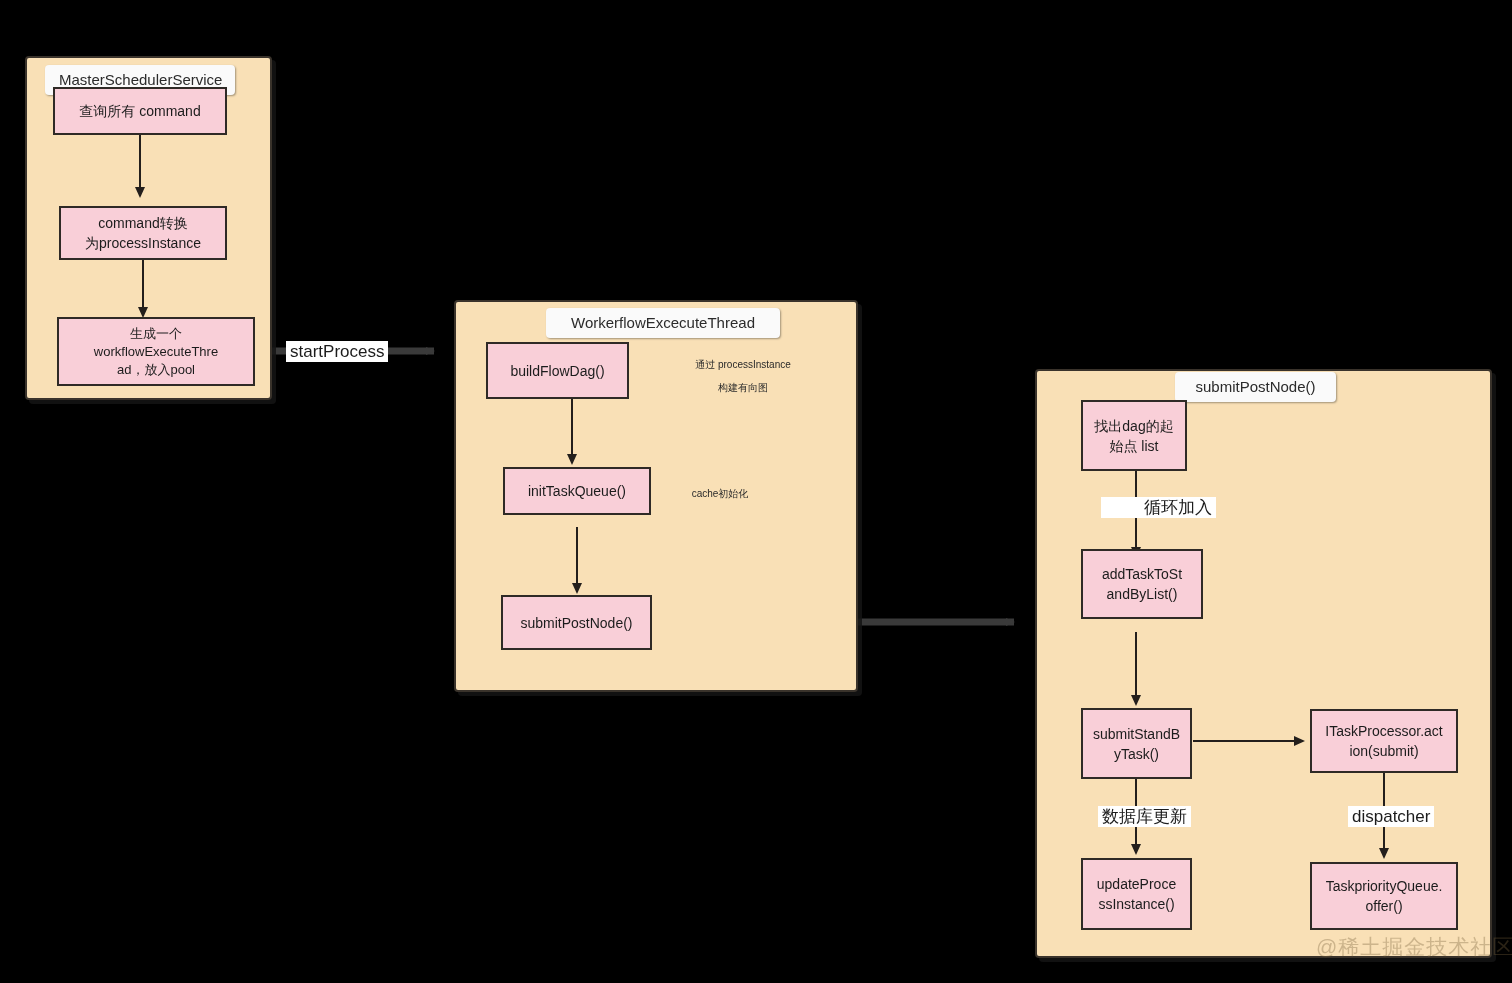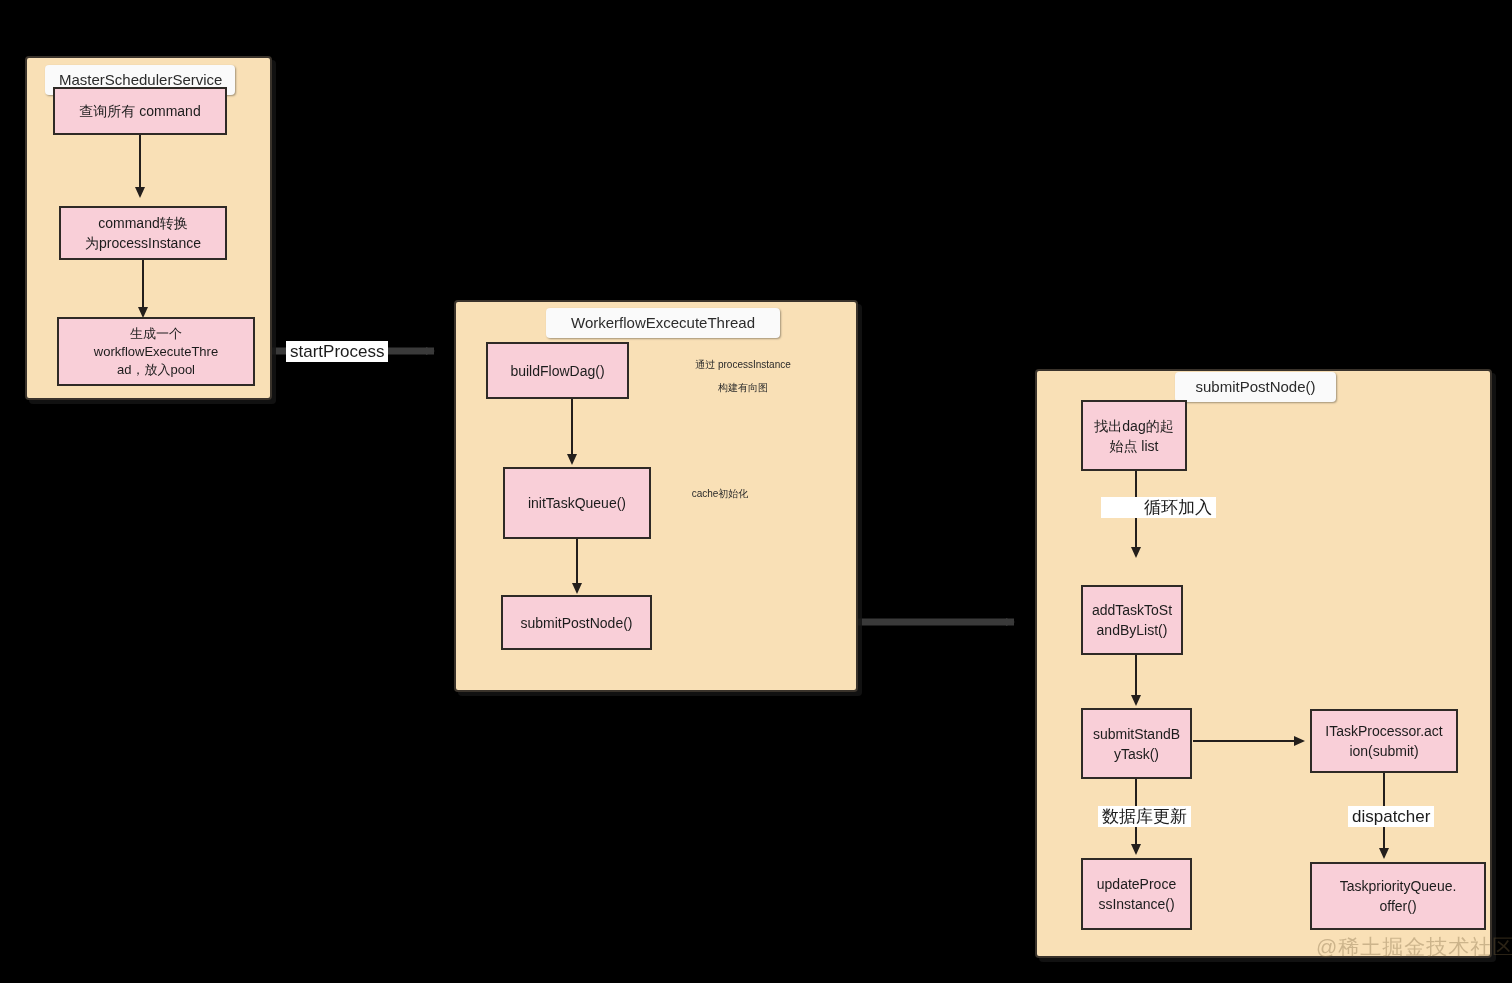--- a/index.html
+++ b/index.html
@@ -153,7 +153,7 @@
   </svg>
 
   <div class="node" style="left:486px; top:342px; width:143px; height:57px;">buildFlowDag()</div>
-  <div class="node" style="left:503px; top:467px; width:148px; height:72px;">initTaskQueue()</div>
+  <div class="node" style="left:503px; top:467px; width:148px; height:48px;">initTaskQueue()</div>
   <div class="node" style="left:501px; top:595px; width:151px; height:55px;">submitPostNode()</div>
 
   <div class="note" style="left:663px; top:353px; width:160px;">通过 processInstance

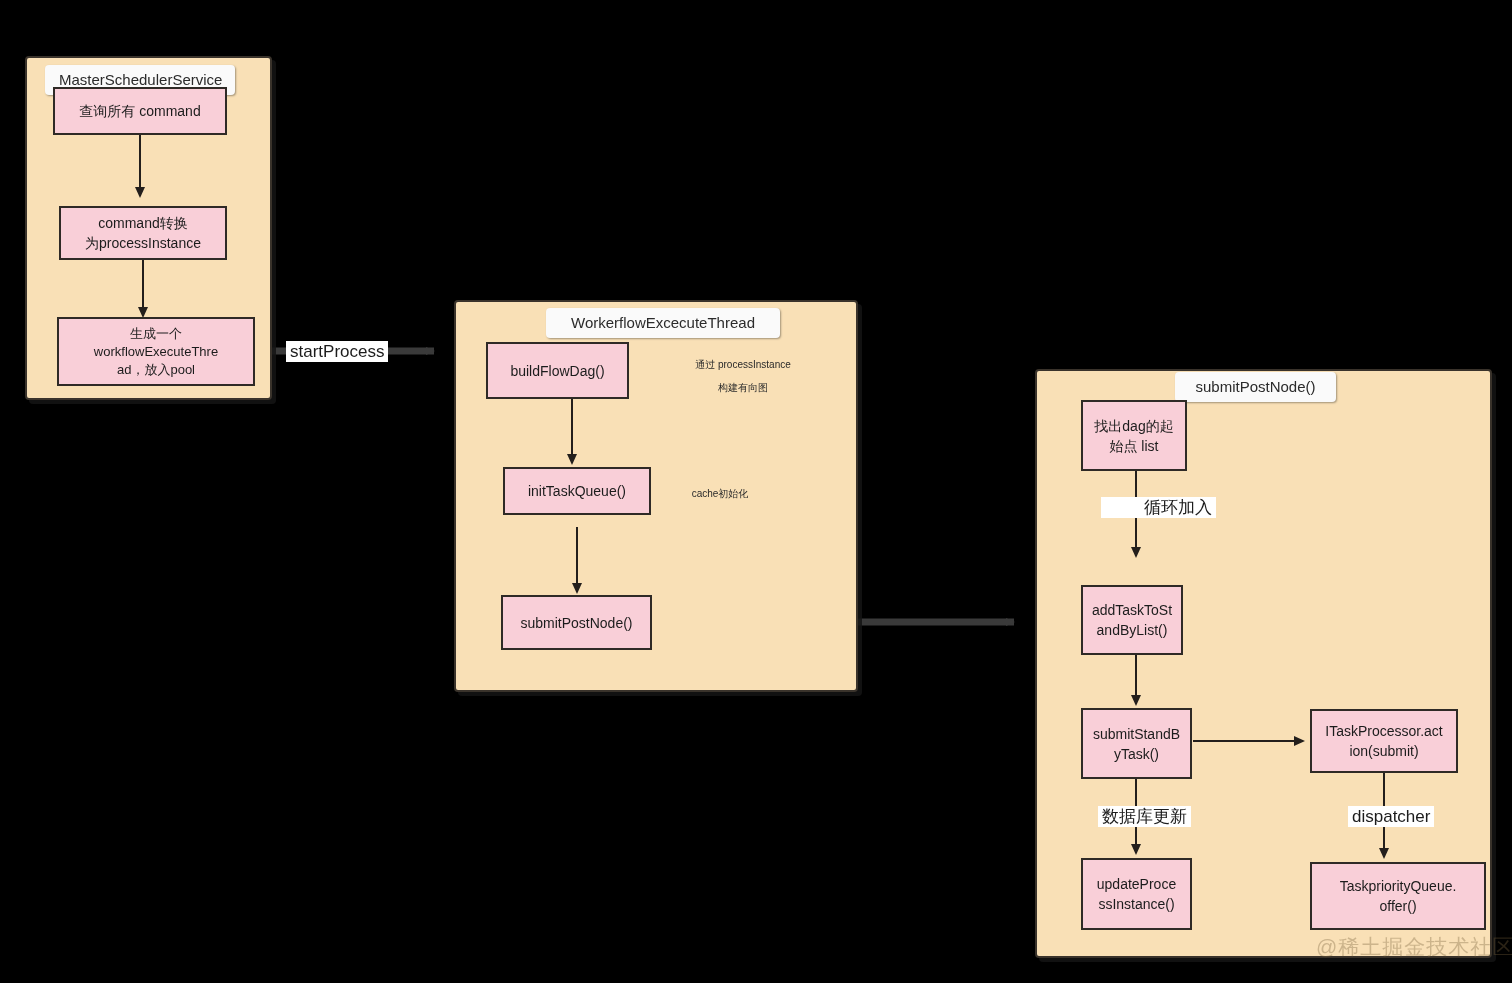--- a/index.html
+++ b/index.html
@@ -178,7 +178,7 @@
 
   <div class="node" style="left:1081px; top:400px; width:106px; height:71px;">找出dag的起
 始点 list</div>
-  <div class="node" style="left:1081px; top:585px; width:102px; height:70px;">addTaskToSt
+  <div class="node" style="left:1081px; top:549px; width:122px; height:70px;">addTaskToSt
 andByList()</div>
   <div class="node" style="left:1081px; top:708px; width:111px; height:71px;">submitStandB
 yTask()</div>

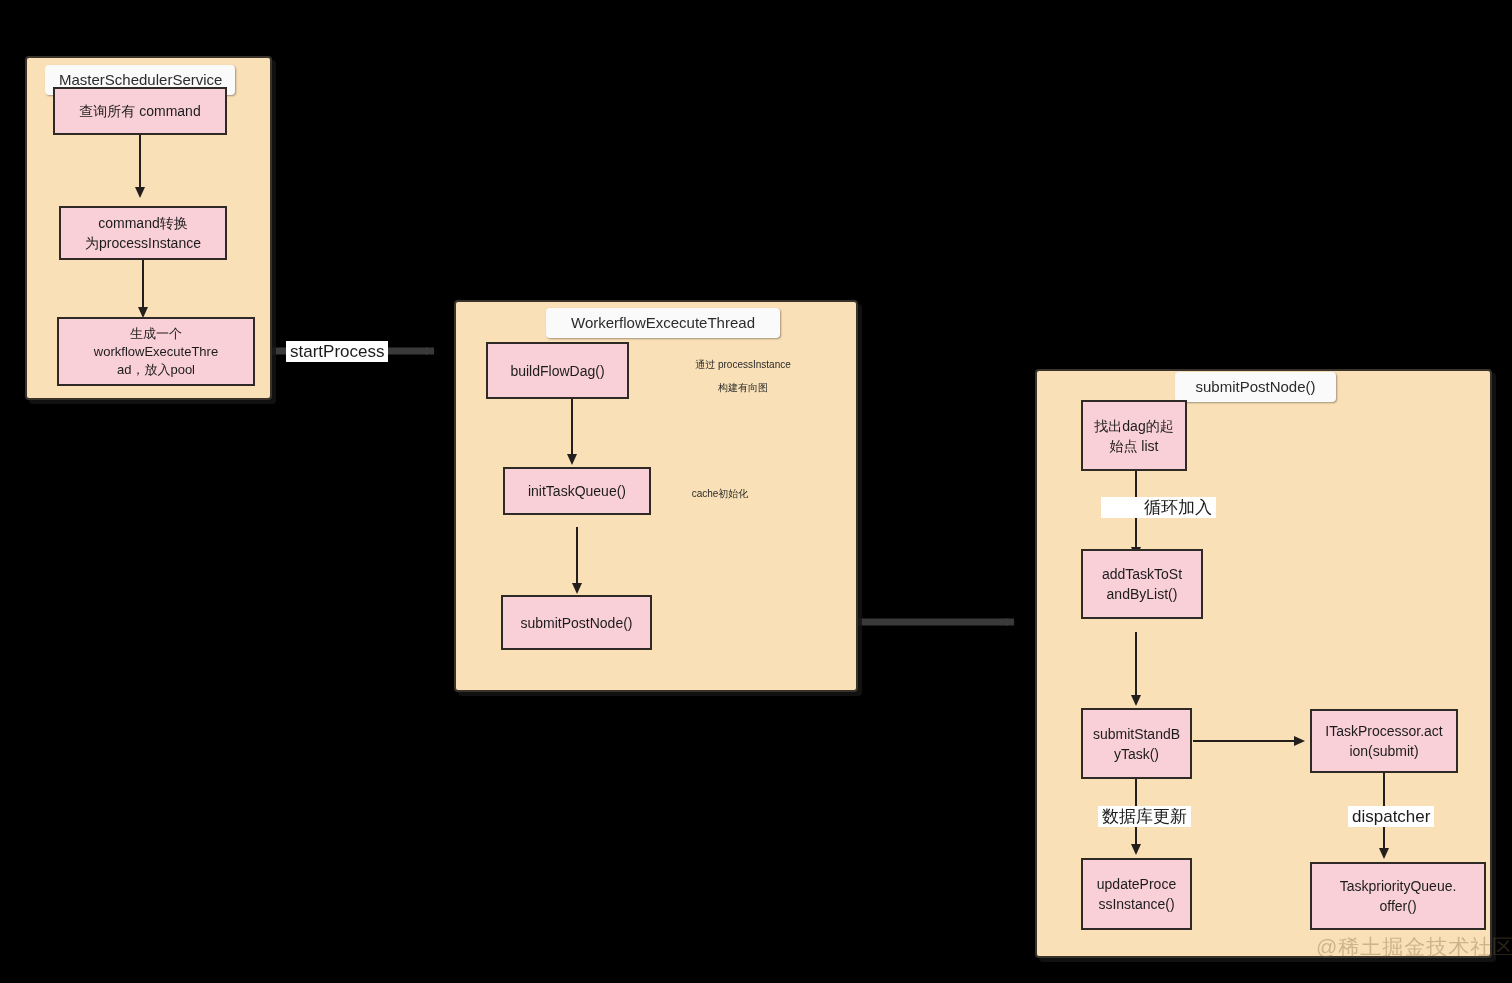--- a/index.html
+++ b/index.html
@@ -186,7 +186,7 @@
 ssInstance()</div>
   <div class="node" style="left:1310px; top:709px; width:148px; height:64px;">ITaskProcessor.act
 ion(submit)</div>
-  <div class="node" style="left:1310px; top:862px; width:176px; height:68px;">TaskpriorityQueue.
+  <div class="node" style="left:1310px; top:862px; width:148px; height:68px;">TaskpriorityQueue.
 offer()</div>
 
   <div class="edge-label" style="left:286px; top:341px;">startProcess</div>

